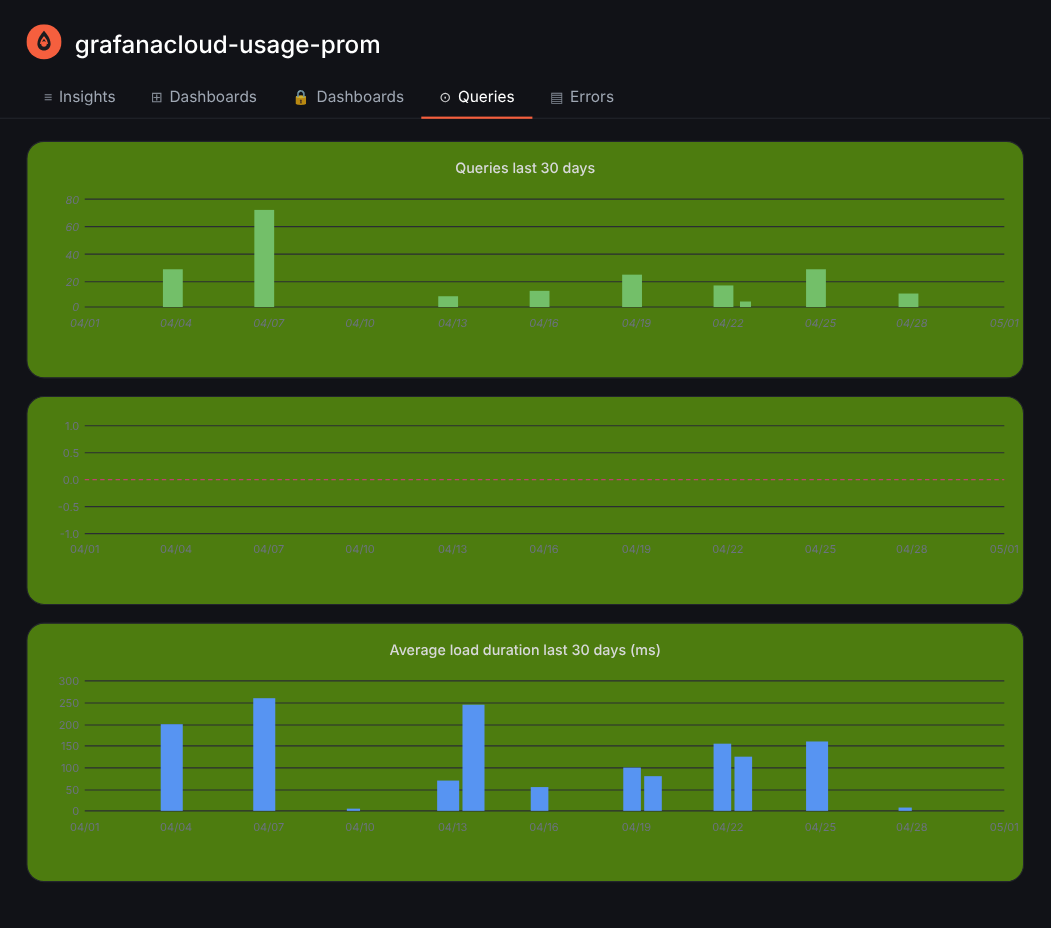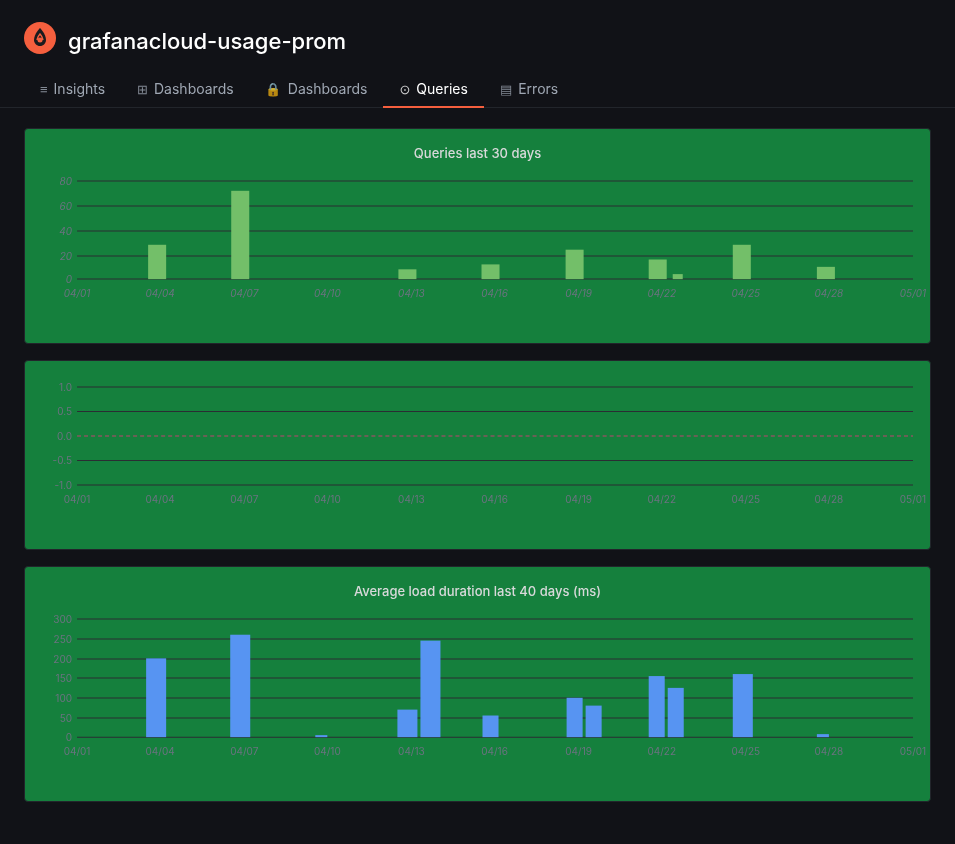--- a/index.html
+++ b/index.html
@@ -74,9 +74,9 @@
       gap: 16px;
     }
     .chart-card {
-      background: #15803d;
+      background: #4d7c0f;
       border: 1px solid #22252b;
-      border-radius: 4px;
+      border-radius: 16px;
       padding: 16px 12px 12px;
     }
     .chart-title {

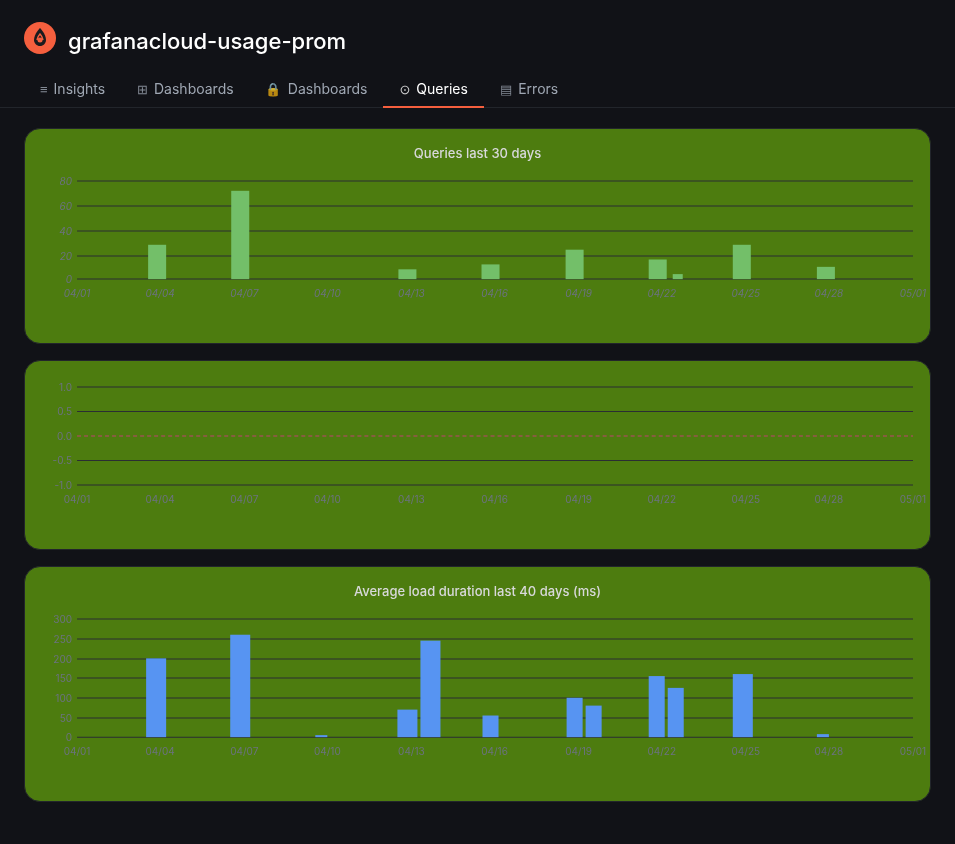--- a/index.html
+++ b/index.html
@@ -242,7 +242,7 @@
   </div>
 
   <div class="chart-card">
-    <div class="chart-title">Average load duration last 40 days (ms)</div>
+    <div class="chart-title">Average load duration last 30 days (ms)</div>
     <div class="chart3 chart-container">
       <svg class="chart" viewBox="0 0 880 160" preserveAspectRatio="none">
 

